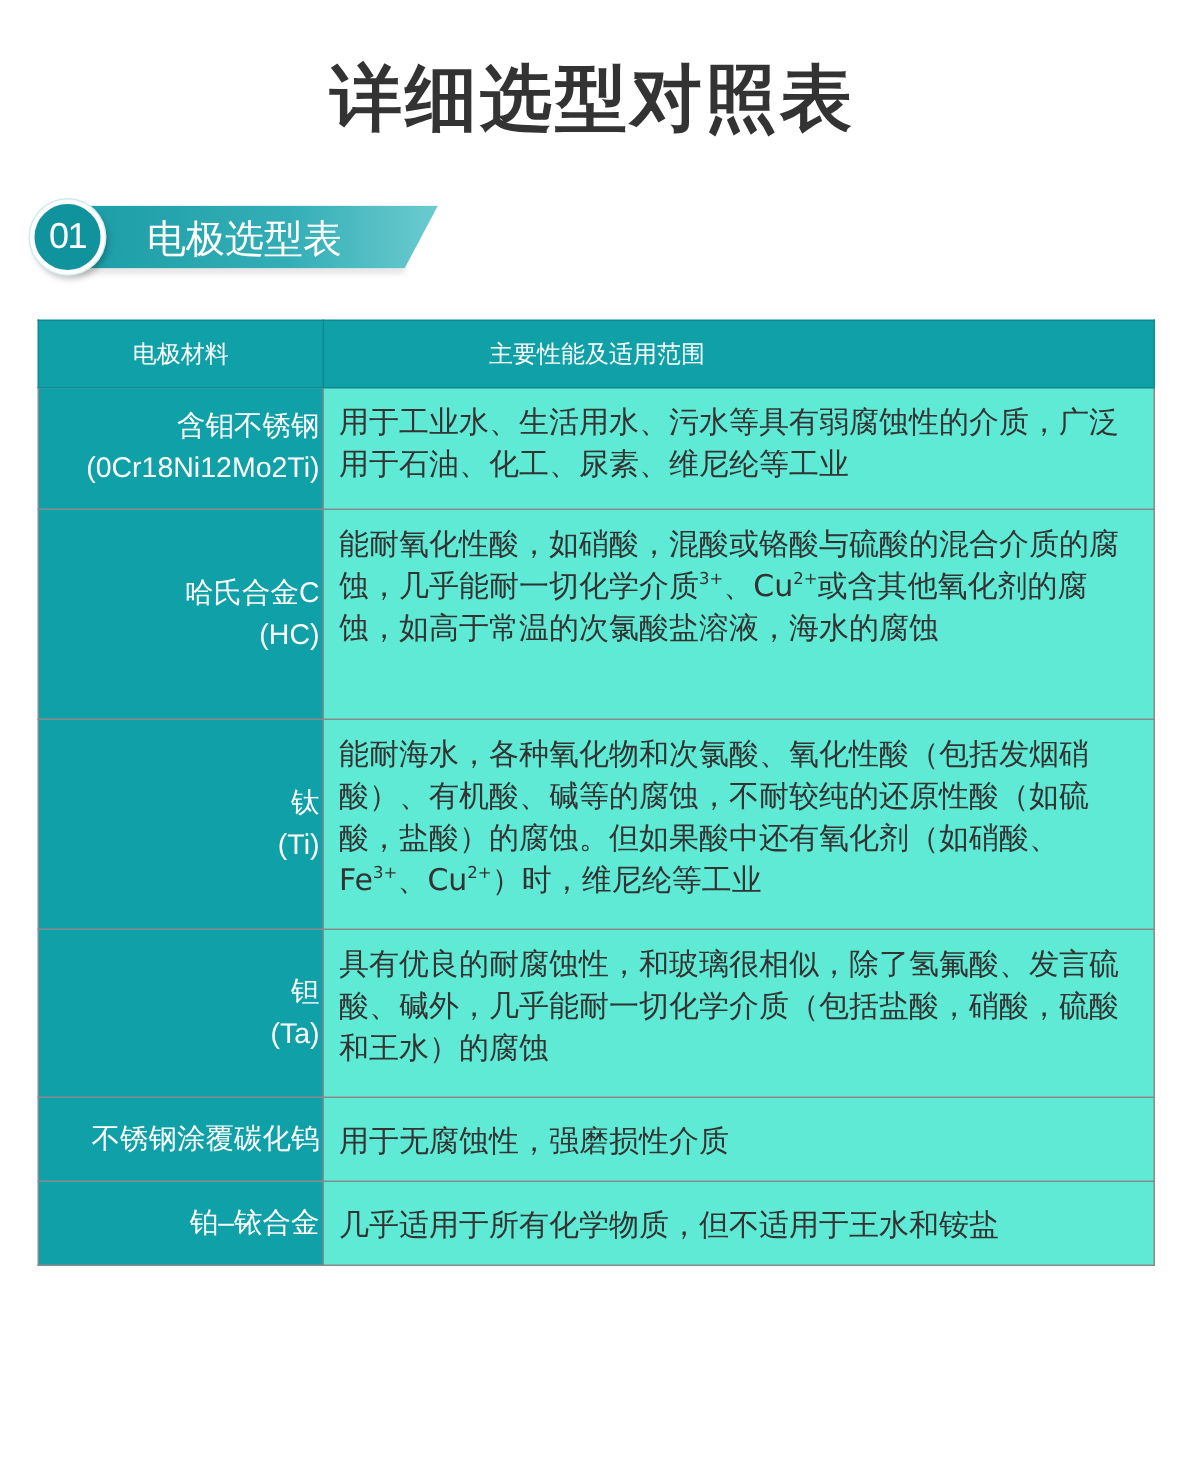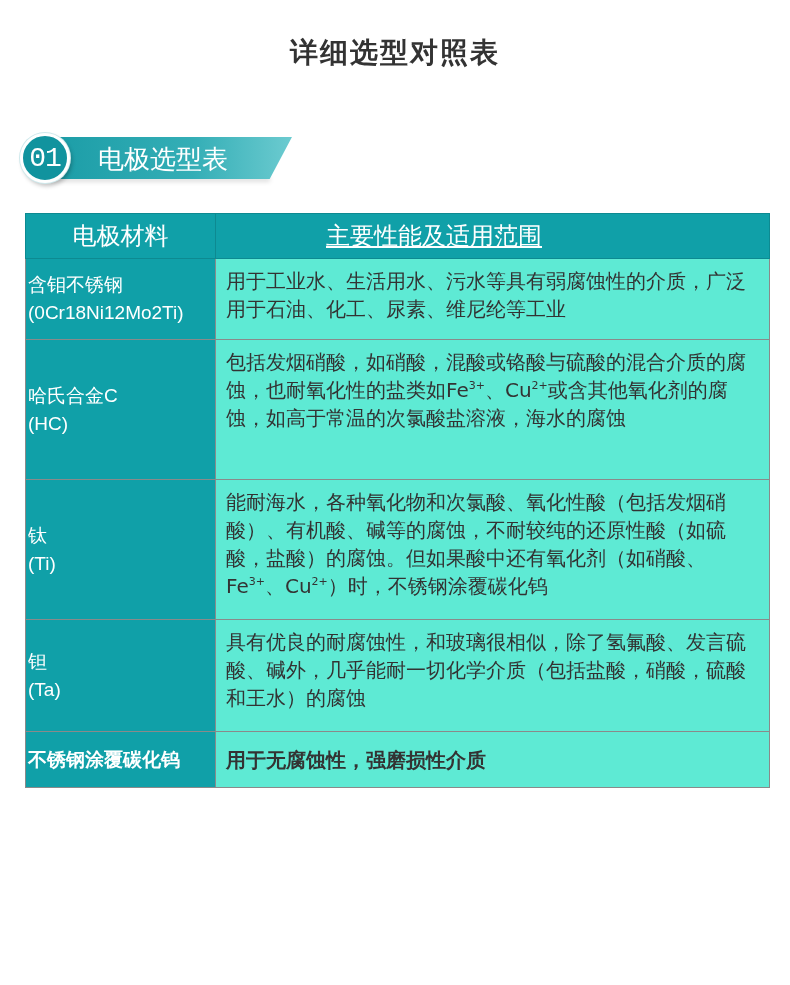--- a/index.html
+++ b/index.html
@@ -8,7 +8,7 @@
 
   .page-title {
     position: absolute; left: 0; top: 34px; width: 790px; text-align: center;
-    font-size: 28px; font-weight: bold; color: #333333; letter-spacing: 2px;
+    font-size: 48px; font-weight: bold; color: #333333; letter-spacing: 2px;
   }
 
   .section-banner { position: absolute; left: 20px; top: 133px; width: 272px; height: 50px; }

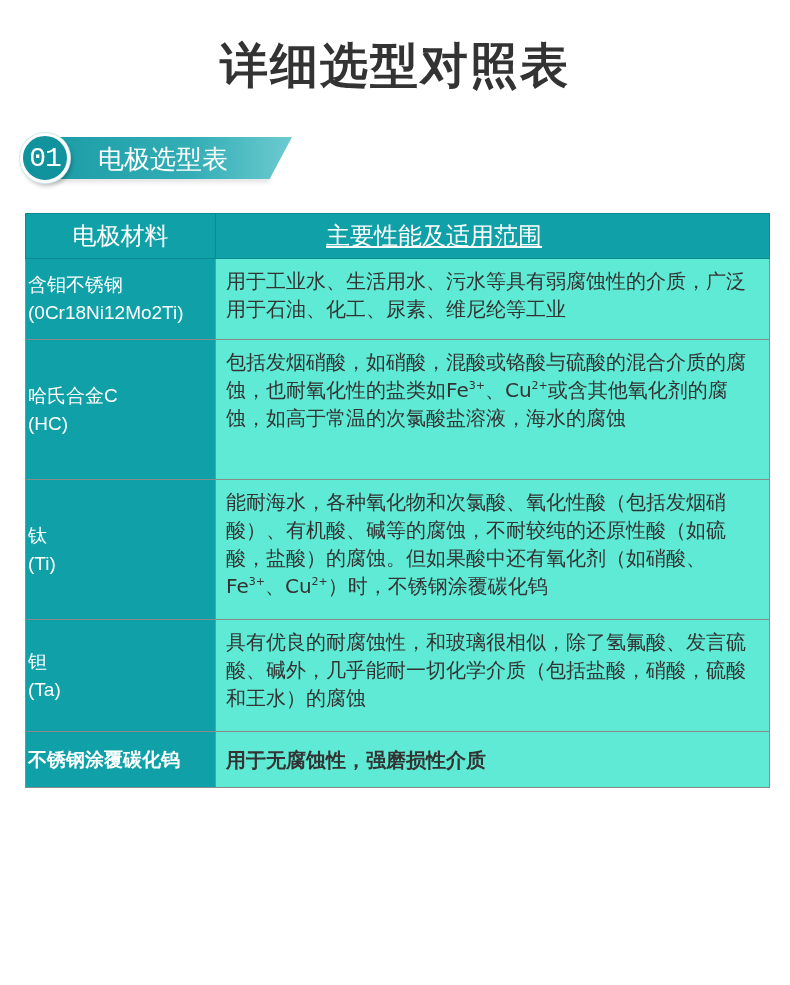--- a/index.html
+++ b/index.html
@@ -27,7 +27,7 @@
     background: #11939e; border: 3px solid #ffffff;
     box-shadow: 0 0 0 1px #cfe9ec, 2px 3px 4px rgba(0,0,0,0.25);
     display: flex; align-items: center; justify-content: center;
-    color: #ffffff; font-size: 28px; font-family: Liberation Mono, monospace;
+    color: #ffffff; font-size: 24px; font-family: Liberation Sans, sans-serif;
     letter-spacing: -1px;
   }
   .banner-label {

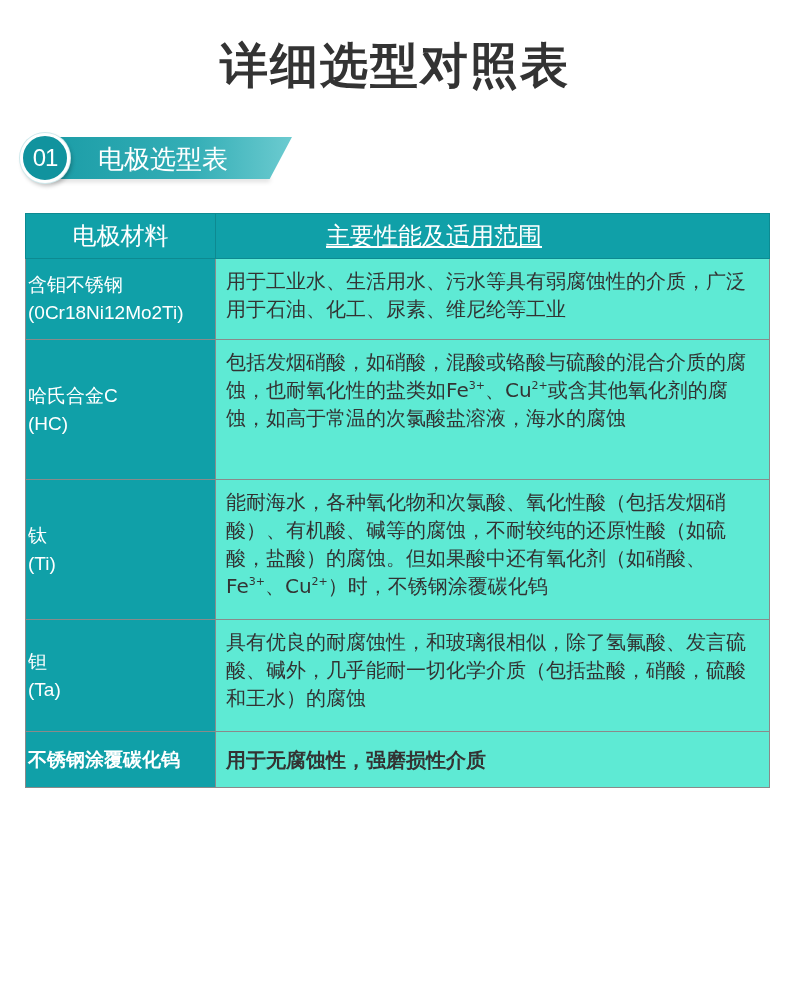--- a/index.html
+++ b/index.html
@@ -42,7 +42,7 @@
   table.spec col.c2 { width: 554px; }
   table.spec th, table.spec td { border: 1px solid #8a8a8a; }
   table.spec thead th {
-    background: #10a0a8; color: #ffffff; font-weight: normal; font-size: 24px;
+    background: #10a0a8; color: #ffffff; font-weight: normal; font-size: 16px;
     height: 45px; border-color: #0d8a91; margin-top: 36px;
   }
   table.spec thead th.h2 { text-align: left; padding-left: 110px; text-decoration: underline; }

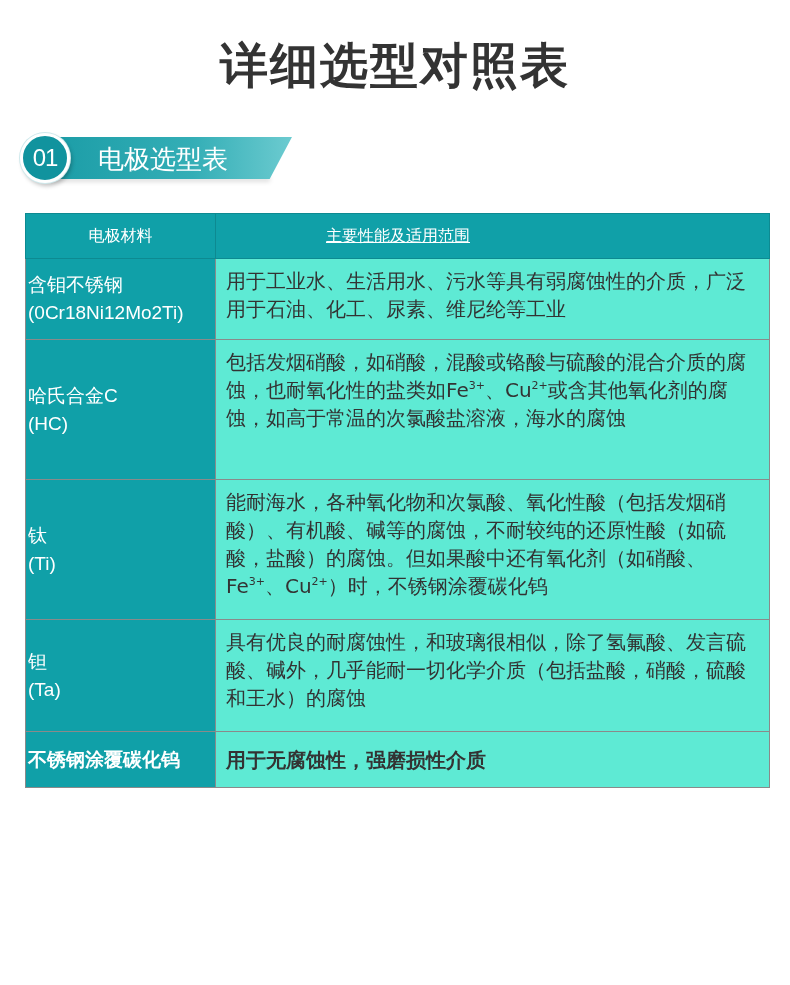--- a/index.html
+++ b/index.html
@@ -45,7 +45,7 @@
     background: #10a0a8; color: #ffffff; font-weight: normal; font-size: 16px;
     height: 45px; border-color: #0d8a91; margin-top: 36px;
   }
-  table.spec thead th.h2 { text-align: left; padding-left: 110px; text-decoration: underline; }
+  table.spec thead th.h2 { text-align: left; padding-left: 110px; }
   td.mat {
     background: #10a0a8; color: #ffffff; text-align: left; vertical-align: middle;
     font-size: 19px; line-height: 28px; border-color: #0d8a91; padding: 0 2px;

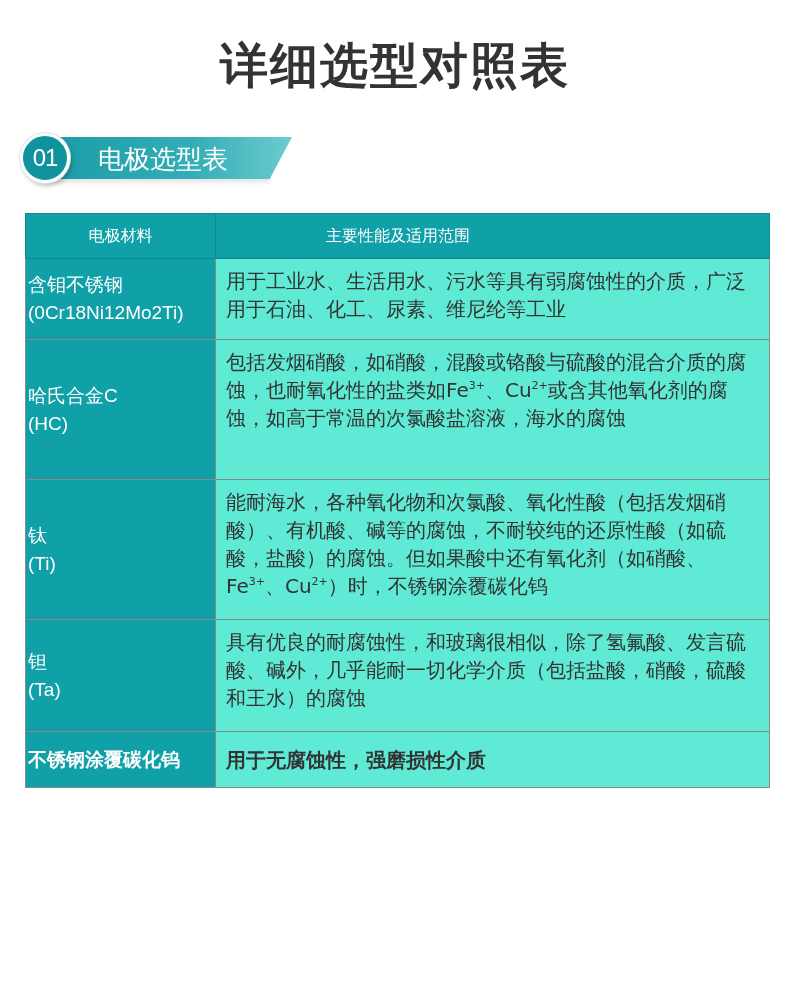--- a/index.html
+++ b/index.html
@@ -47,7 +47,7 @@
   }
   table.spec thead th.h2 { text-align: left; padding-left: 110px; }
   td.mat {
-    background: #10a0a8; color: #ffffff; text-align: left; vertical-align: middle;
+    background: #10a0a8; color: #ffffff; text-align: right; vertical-align: middle;
     font-size: 19px; line-height: 28px; border-color: #0d8a91; padding: 0 2px;
     font-family: "Liberation Sans", "DejaVu Sans", sans-serif;
     margin-top: 17px;

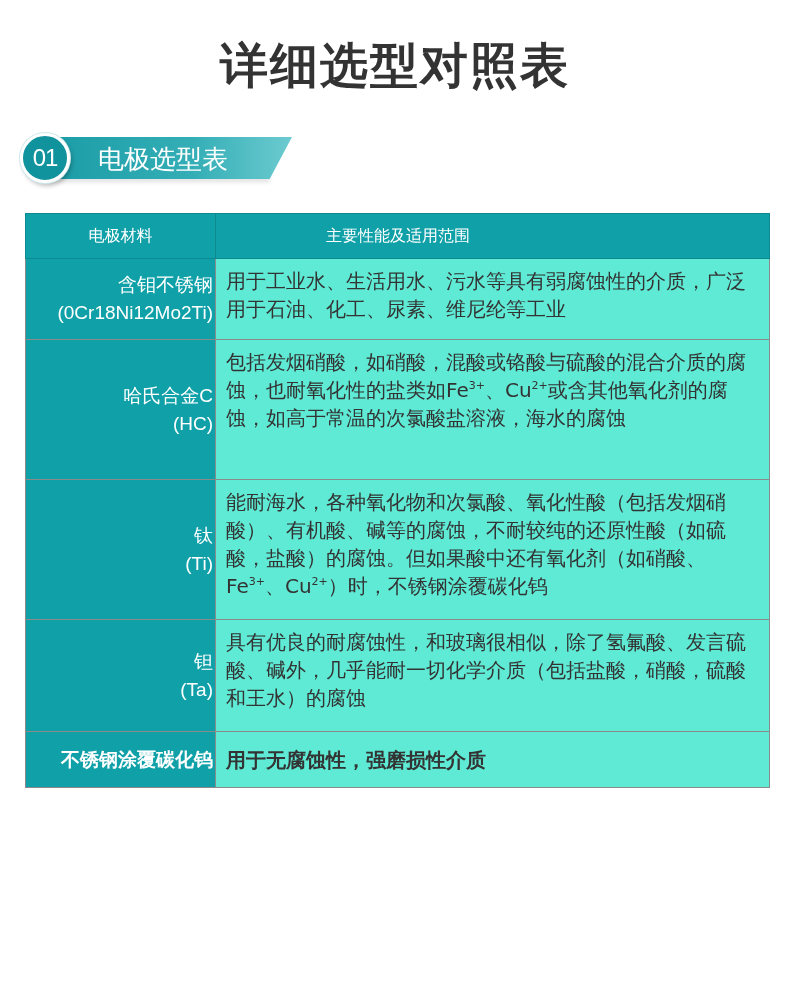--- a/index.html
+++ b/index.html
@@ -105,7 +105,7 @@
         <span>哈氏合金C</span>
         <span class="sub">(HC)</span>
       </td>
-      <td class="desc"><span>包括发烟硝酸，如硝酸，混酸或铬酸与硫酸的混合介质的腐蚀，也耐氧化性的盐类如Fe</span><sup>3+</sup><span>、Cu</span><sup>2+</sup><span>或含其他氧化剂的腐蚀，如高于常温的次氯酸盐溶液，海水的腐蚀</span></td>
+      <td class="desc"><span>能耐氧化性酸，如硝酸，混酸或铬酸与硫酸的混合介质的腐蚀，几乎能耐一切化学介质</span><sup>3+</sup><span>、Cu</span><sup>2+</sup><span>或含其他氧化剂的腐蚀，如高于常温的次氯酸盐溶液，海水的腐蚀</span></td>
     </tr>
     <tr class="r4">
       <td class="mat">

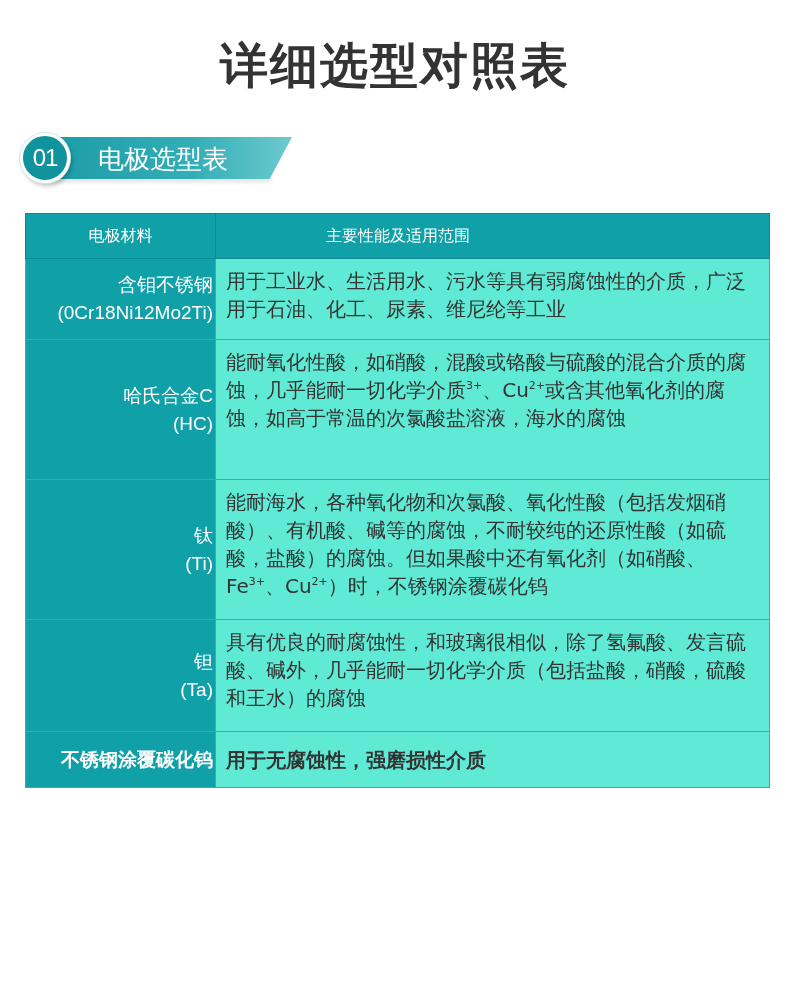--- a/index.html
+++ b/index.html
@@ -112,7 +112,7 @@
         <span>钛</span>
         <span class="sub">(Ti)</span>
       </td>
-      <td class="desc"><span>能耐海水，各种氧化物和次氯酸、氧化性酸（包括发烟硝酸）、有机酸、碱等的腐蚀，不耐较纯的还原性酸（如硫酸，盐酸）的腐蚀。但如果酸中还有氧化剂（如硝酸、Fe</span><sup>3+</sup><span>、Cu</span><sup>2+</sup><span>）时，不锈钢涂覆碳化钨</span></td>
+      <td class="desc"><span>能耐海水，各种氧化物和次氯酸、氧化性酸（包括发烟硝酸）、有机酸、碱等的腐蚀，不耐较纯的还原性酸（如硫酸，盐酸）的腐蚀。但如果酸中还有氧化剂（如硝酸、Fe</span><sup>3+</sup><span>、Cu</span><sup>2+</sup><span>）时，维尼纶等工业</span></td>
     </tr>
     <tr class="r5">
       <td class="mat">

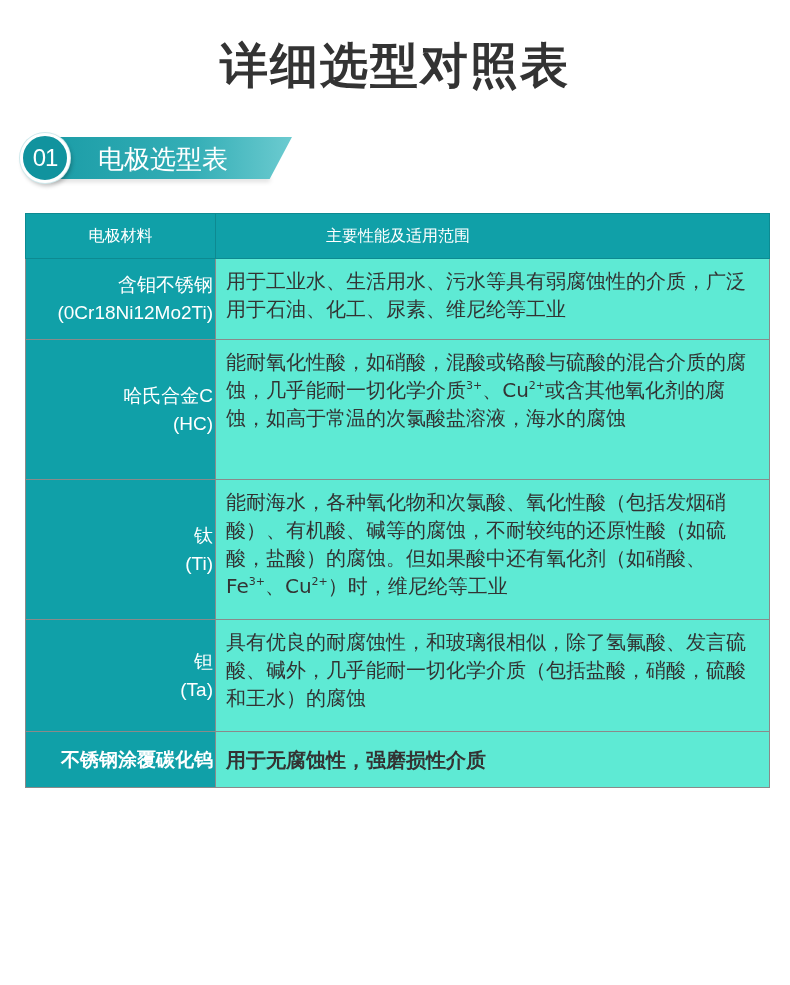--- a/index.html
+++ b/index.html
@@ -66,7 +66,7 @@
   tr.r3 { height: 140px; }
   tr.r4 { height: 140px; }
   tr.r5 { height: 112px; }
-  tr.r6 { height: 56px; font-weight: bold; }
+  tr.r6 { height: 56px; }
   tr.r7 { height: 56px; }
 </style>
 </head>

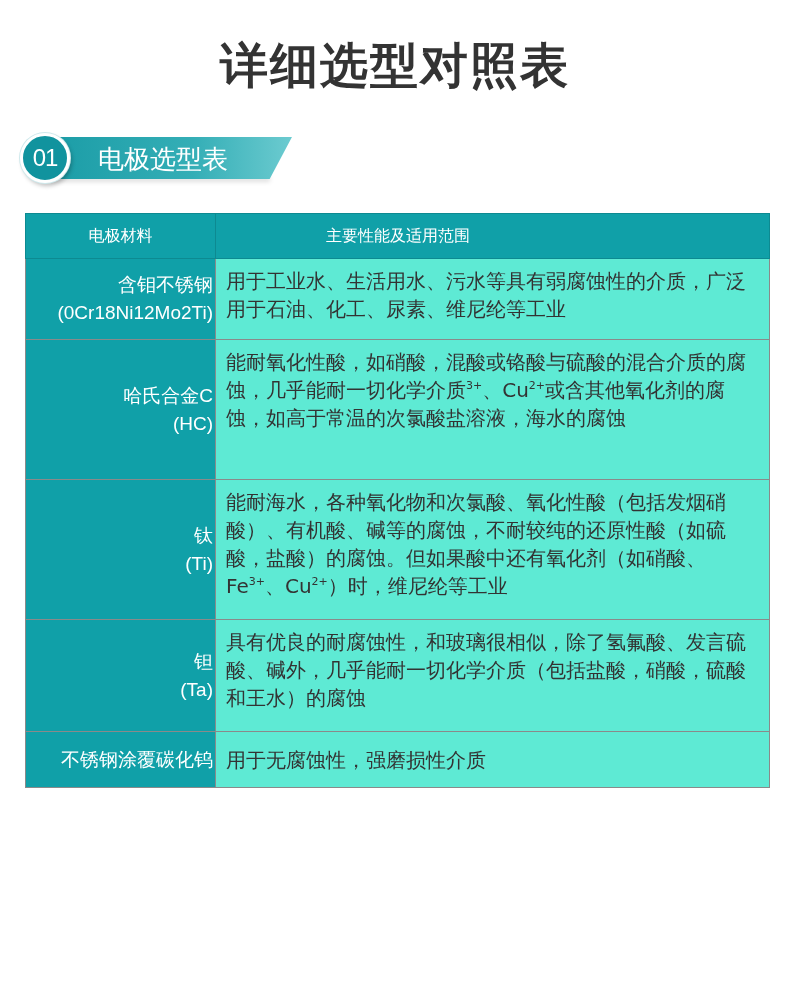--- a/index.html
+++ b/index.html
@@ -127,6 +127,12 @@
       </td>
       <td class="desc center"><span>用于无腐蚀性，强磨损性介质</span></td>
     </tr>
+    <tr class="r7">
+      <td class="mat">
+        <span>铂–铱合金</span>
+      </td>
+      <td class="desc center"><span>几乎适用于所有化学物质，但不适用于王水和铵盐</span></td>
+    </tr>
   </tbody>
 </table>
 

